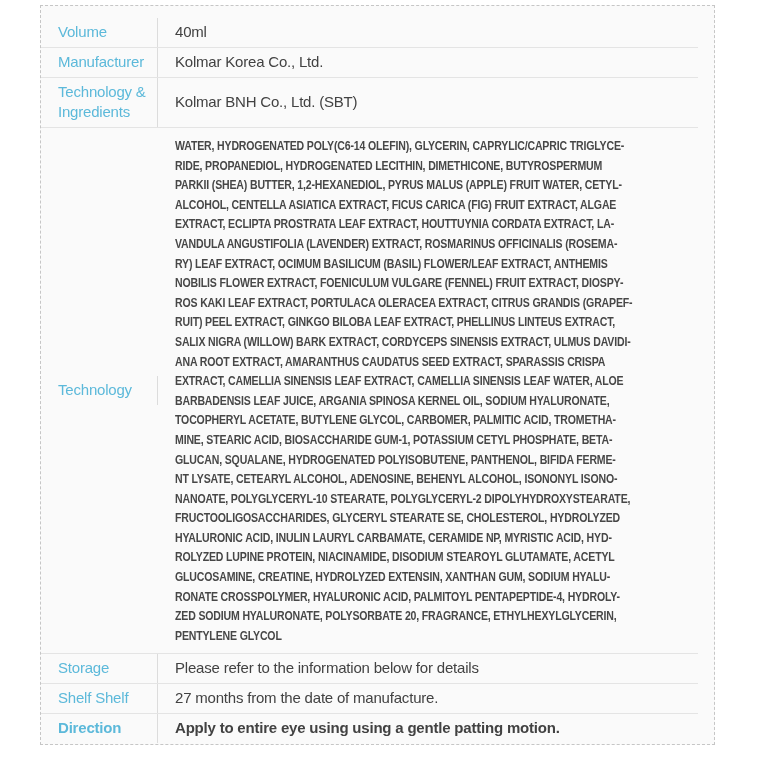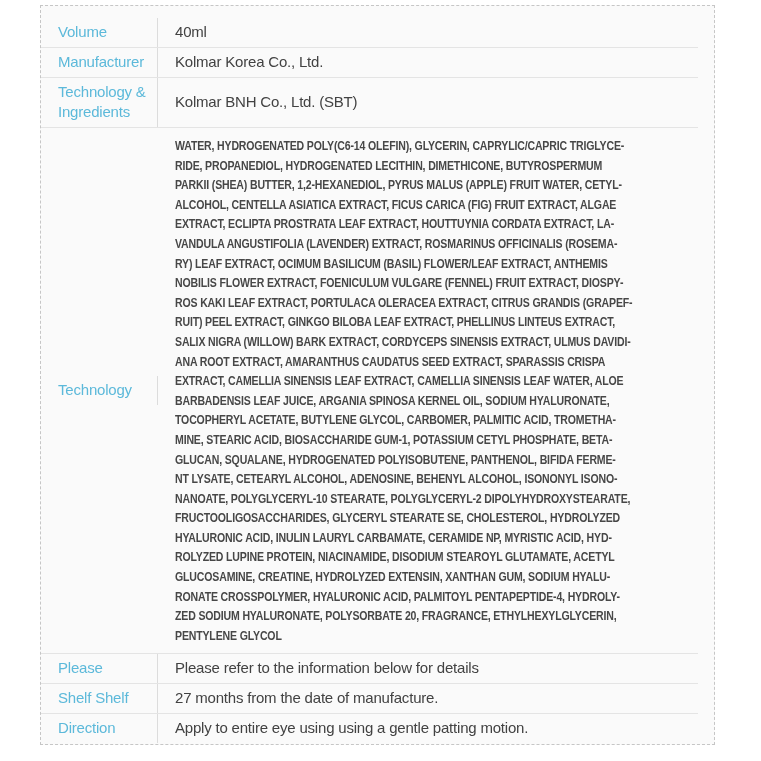--- a/index.html
+++ b/index.html
@@ -128,7 +128,7 @@
           </div>
         </div>
         <div class="spec-row">
-          <div class="spec-label">Please</div>
+          <div class="spec-label">Storage</div>
           <div class="spec-value">Please refer to the information below for details</div>
         </div>
         <div class="spec-row">

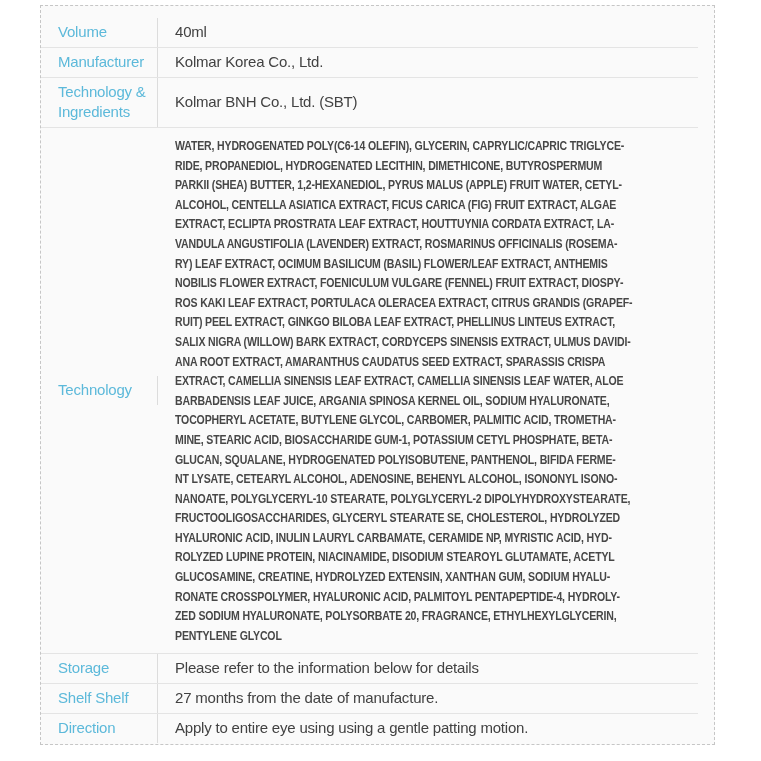--- a/index.html
+++ b/index.html
@@ -36,6 +36,7 @@
   }
   .spec-row:last-child {
     border-bottom: none;
+    font-weight: bold;
   }
   .spec-label {
     flex: 0 0 117px;

